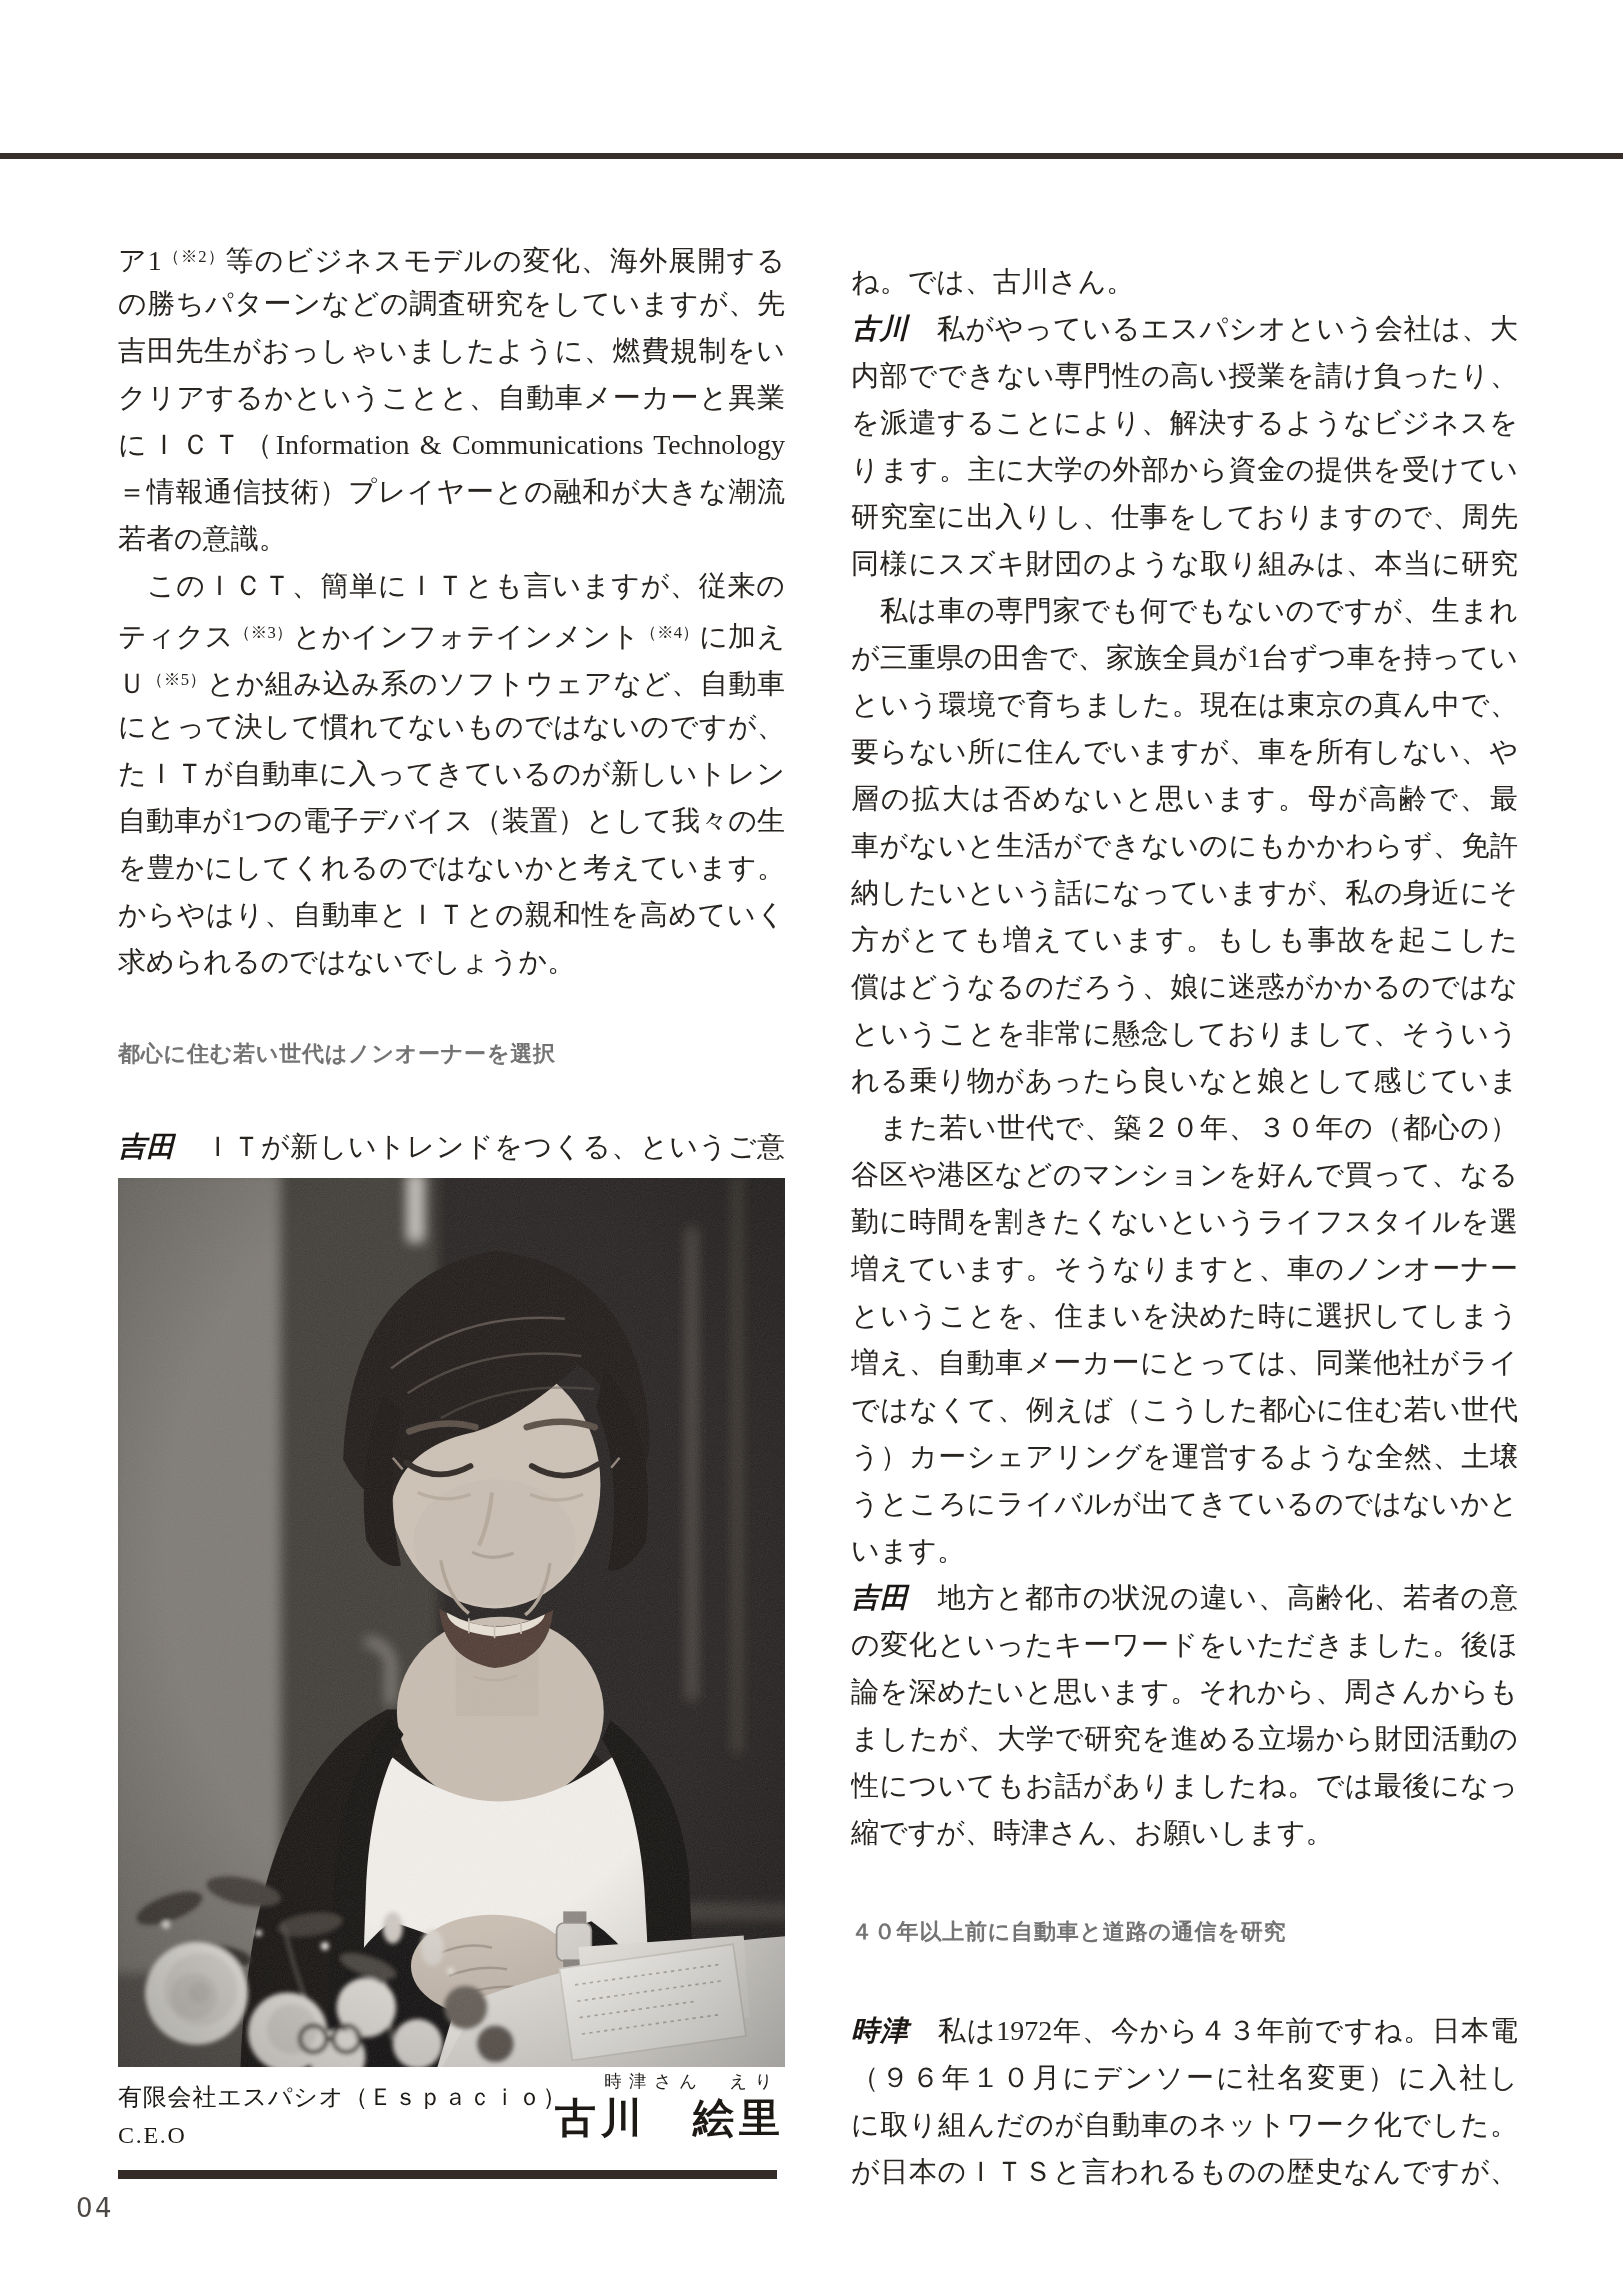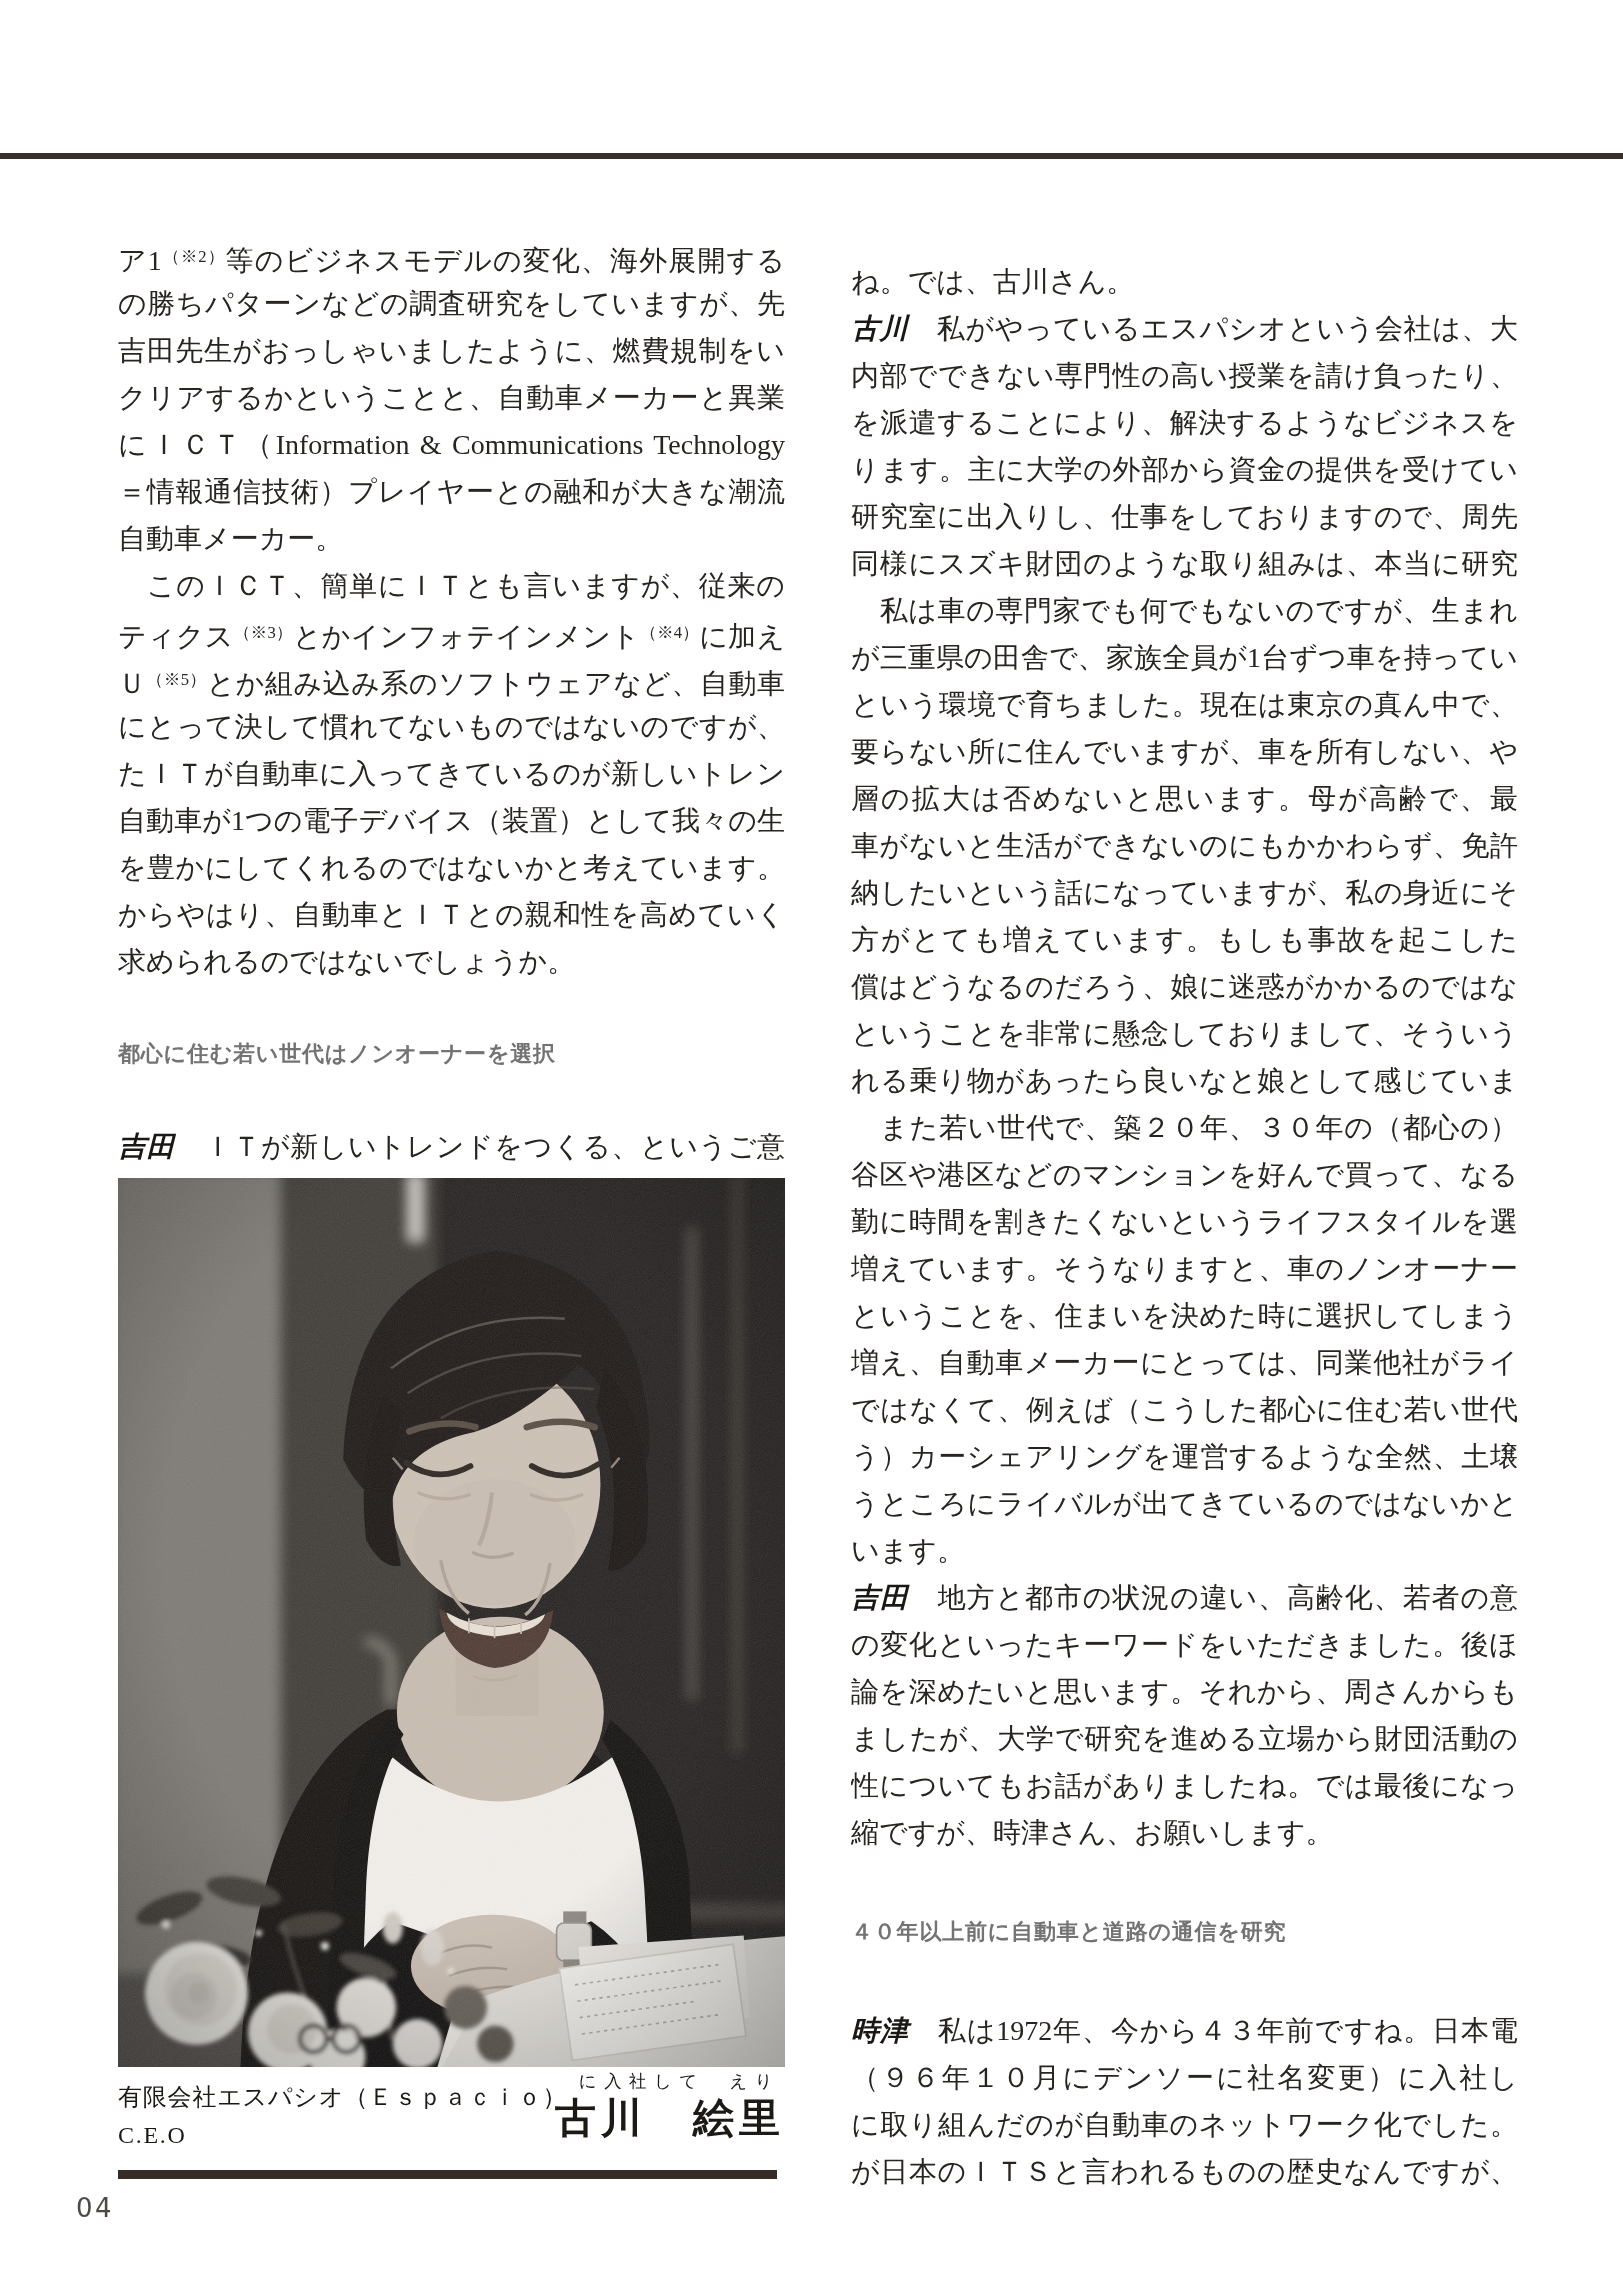--- a/index.html
+++ b/index.html
@@ -39,7 +39,7 @@
       <div class="line j">クリアするかということと、自動車メーカーと異業種、特</div>
       <div class="line j">にＩＣＴ（Information &amp; Communications Technology</div>
       <div class="line j">＝情報通信技術）プレイヤーとの融和が大きな潮流だと</div>
-      <div class="line">自動車メーカー。</div>
+      <div class="line">若者の意識。</div>
       <div class="line j">　このＩＣＴ、簡単にＩＴとも言いますが、従来のテレマ</div>
       <div class="line j">ティクス<span class="note">（※3）</span>とかインフォテインメント<span class="note">（※4）</span>に加えて、ＥＣ</div>
       <div class="line j">Ｕ<span class="note">（※5）</span>とか組み込み系のソフトウェアなど、自動車メーカー</div>

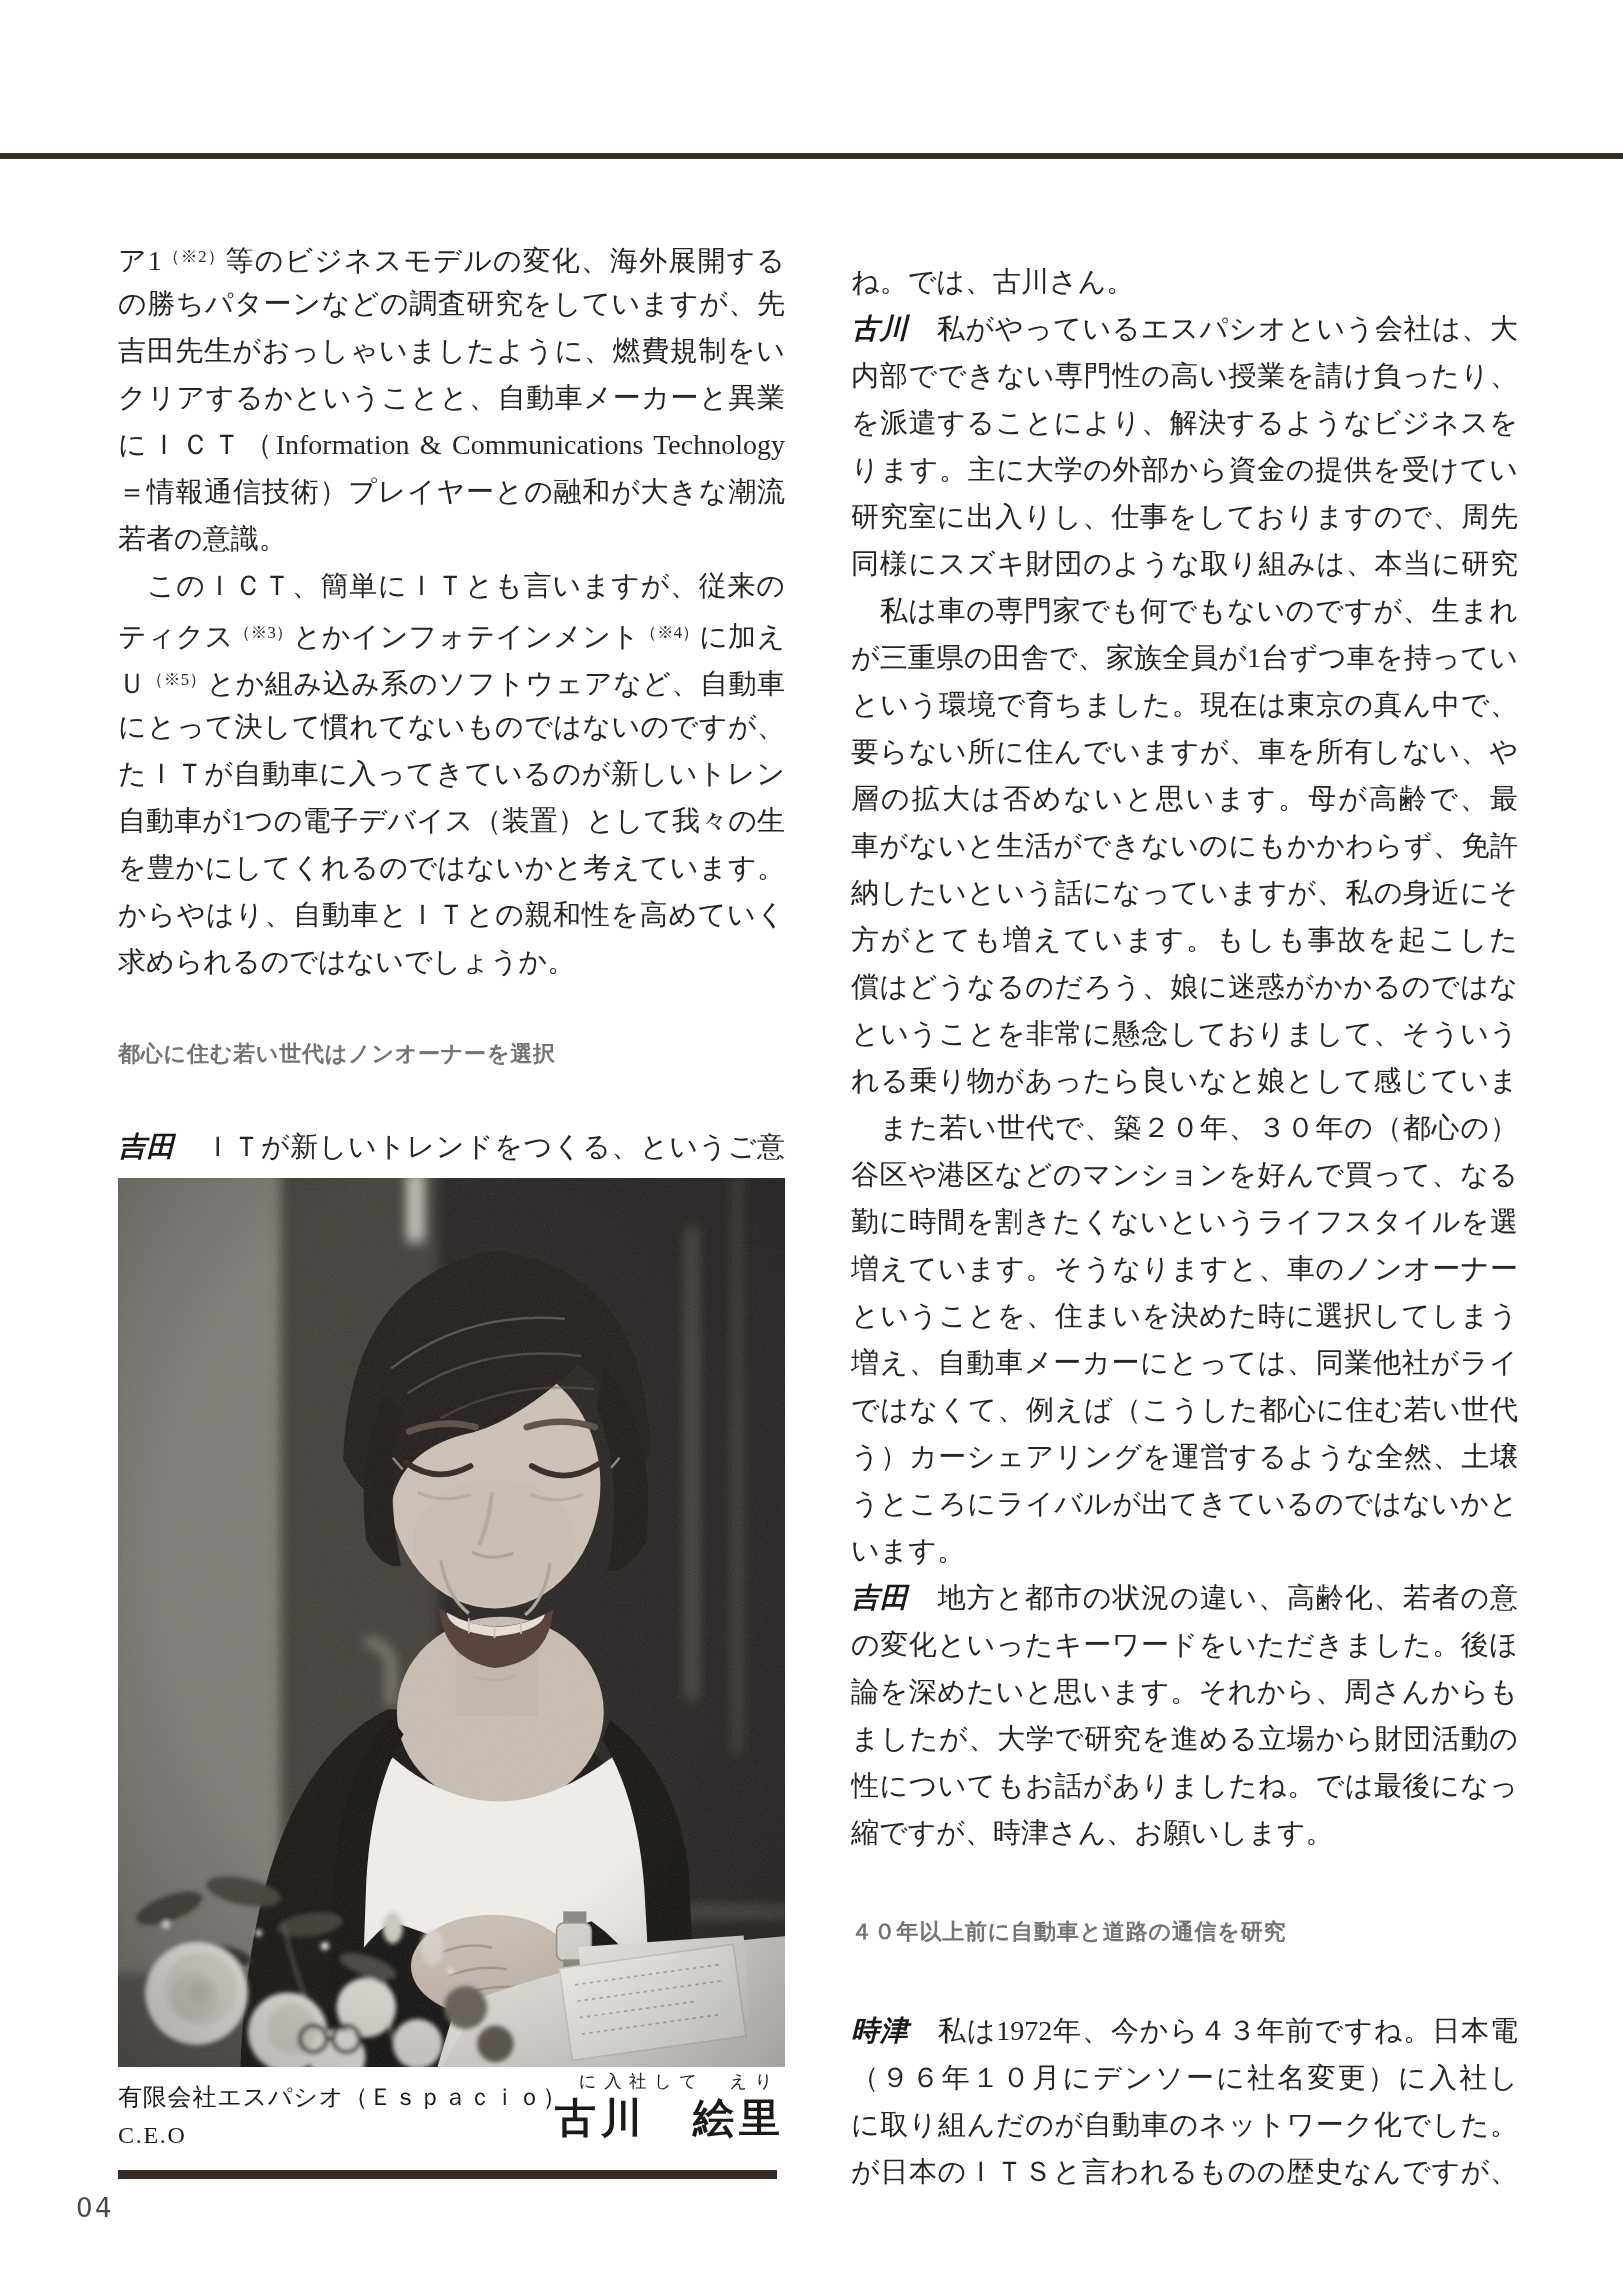--- a/index.html
+++ b/index.html
@@ -192,7 +192,7 @@
 
   <div class="cap cap-company">有限会社エスパシオ（Ｅｓｐａｃｉｏ）</div>
   <div class="cap cap-ceo">C.E.O</div>
-  <div class="cap cap-furigana">に入社して　えり</div>
+  <div class="cap cap-furigana">時津さん　えり</div>
   <div class="cap cap-name">古川　絵里</div>
 
   <div class="bottom-rule"></div>

